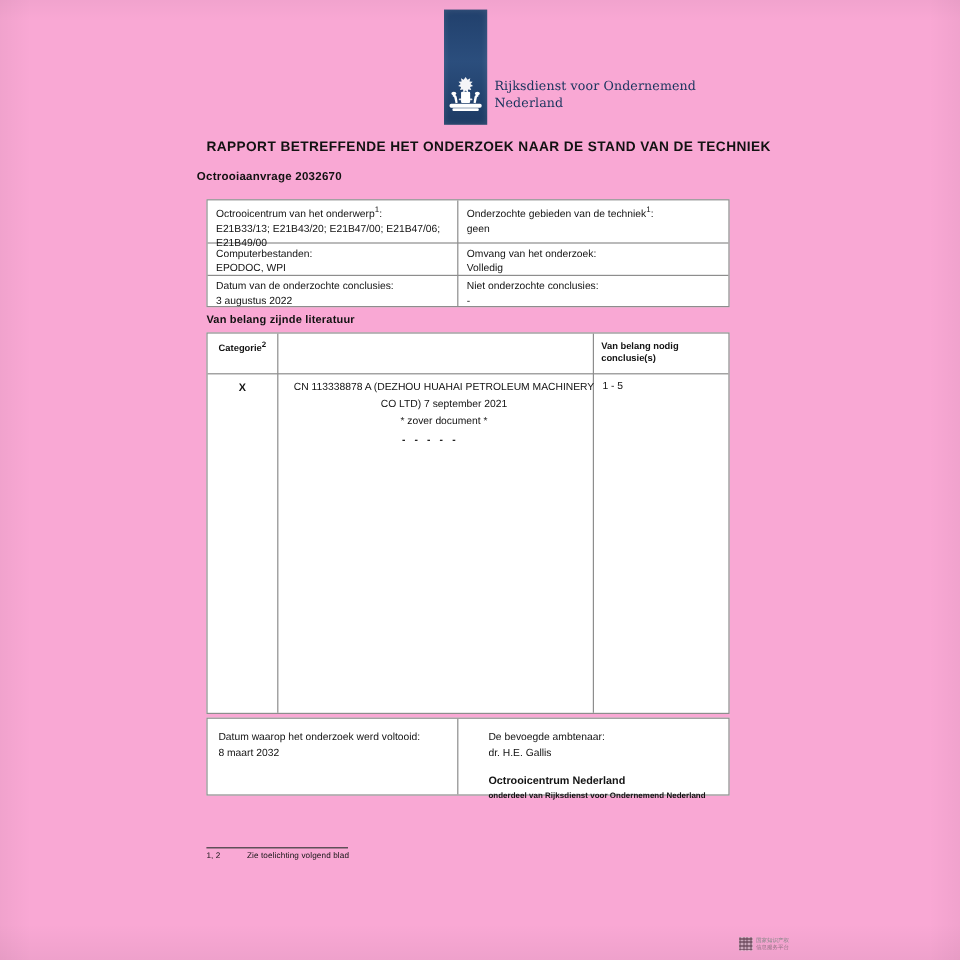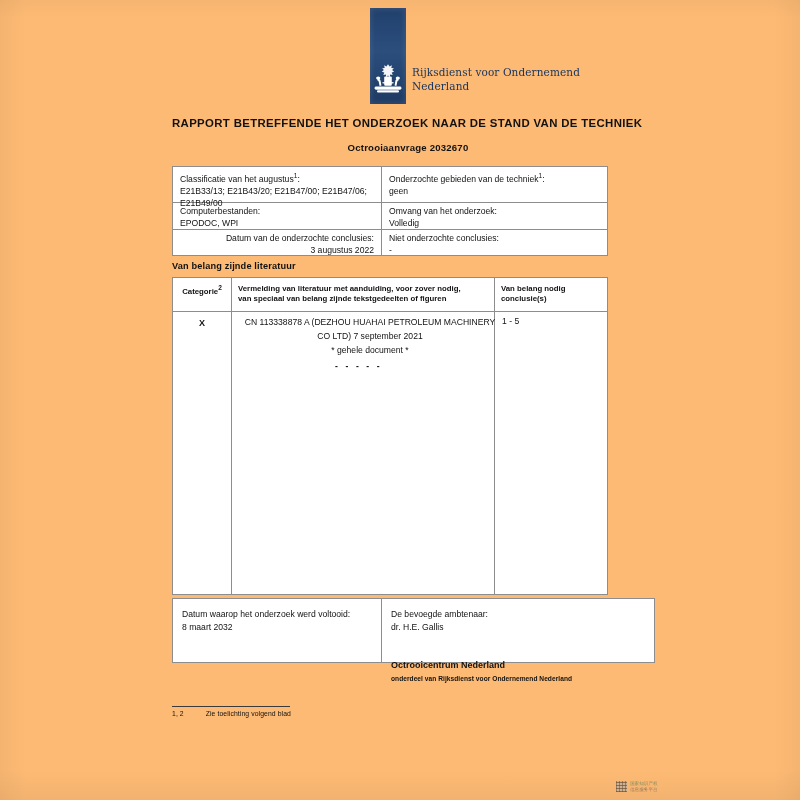--- a/index.html
+++ b/index.html
@@ -20,7 +20,7 @@
   #page {
     position: absolute;
     inset: 0;
-    background: #fdba74;
+    background: #f9a8d4;
   }
 
   

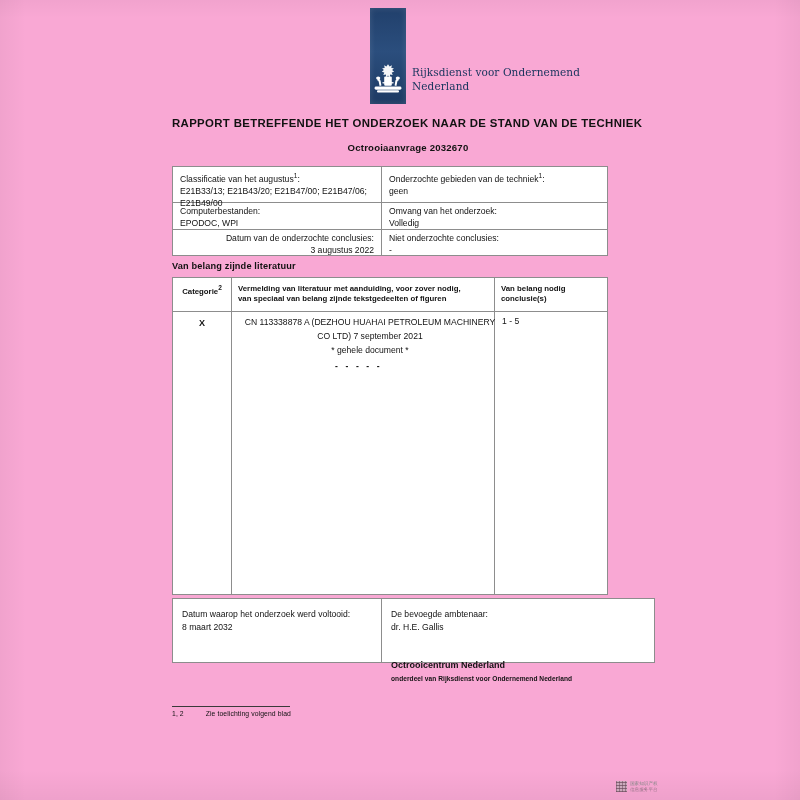--- a/index.html
+++ b/index.html
@@ -80,10 +80,9 @@
   }
   #application-line {
     position: absolute;
-    left: 188px;
+    left: 164px;
     top: 142px;
     width: 440px;
-    text-align: center;
     font-size: 9.6px;
     font-weight: bold;
     letter-spacing: 0.2px;

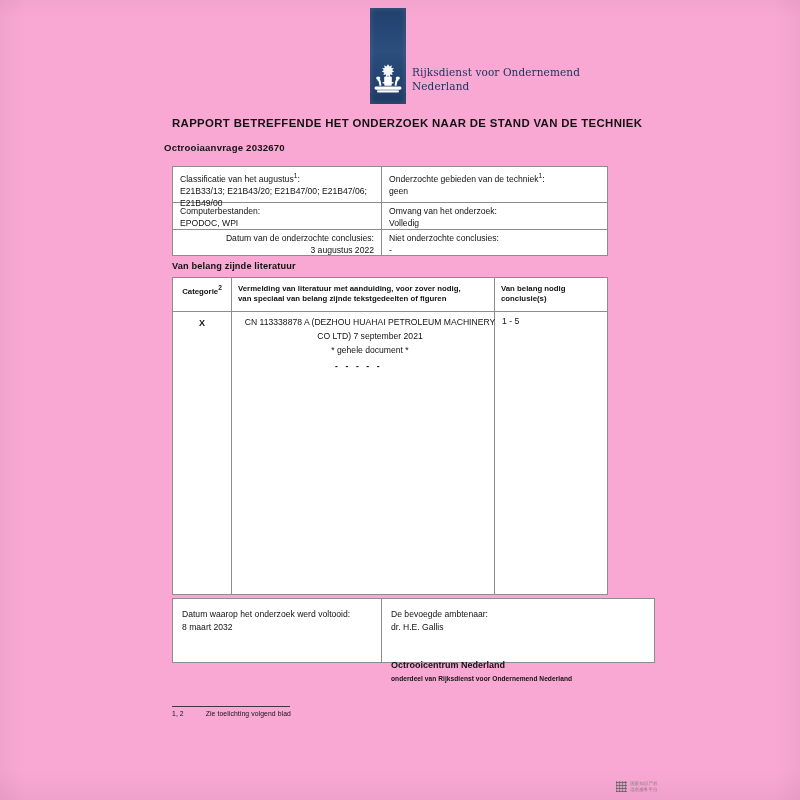--- a/index.html
+++ b/index.html
@@ -258,7 +258,7 @@
     <div class="vline" style="left:208px; top:0; height:88px;"></div>
 
     <div class="cell" style="left:0; top:0; width:208px;">
-      <div class="line"><span>Classificatie van het augustus</span><sup>1</sup><span>:</span></div>
+      <div class="line"><span>Octrooicentrum van het onderwerp</span><sup>1</sup><span>:</span></div>
       <div class="line">E21B33/13; E21B43/20; E21B47/00; E21B47/06;</div>
       <div class="line">E21B49/00</div>
     </div>

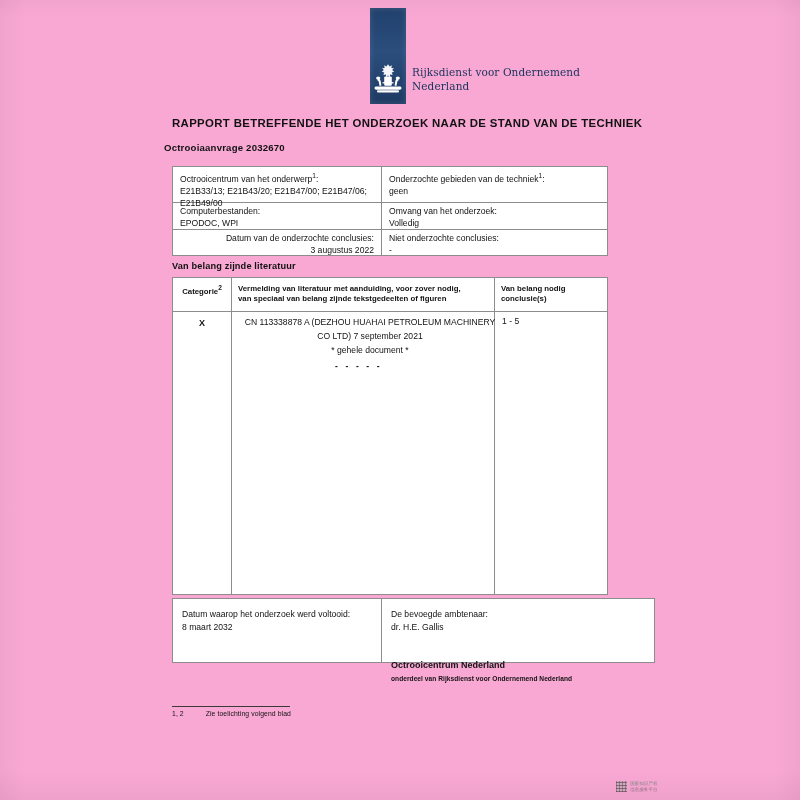--- a/index.html
+++ b/index.html
@@ -276,7 +276,7 @@
       <div class="line">Volledig</div>
     </div>
 
-    <div class="cell" style="left:0; top:62px; width:208px;text-align:right;">
+    <div class="cell" style="left:0; top:62px; width:208px;">
       <div class="line">Datum van de onderzochte conclusies:</div>
       <div class="line">3 augustus 2022</div>
     </div>

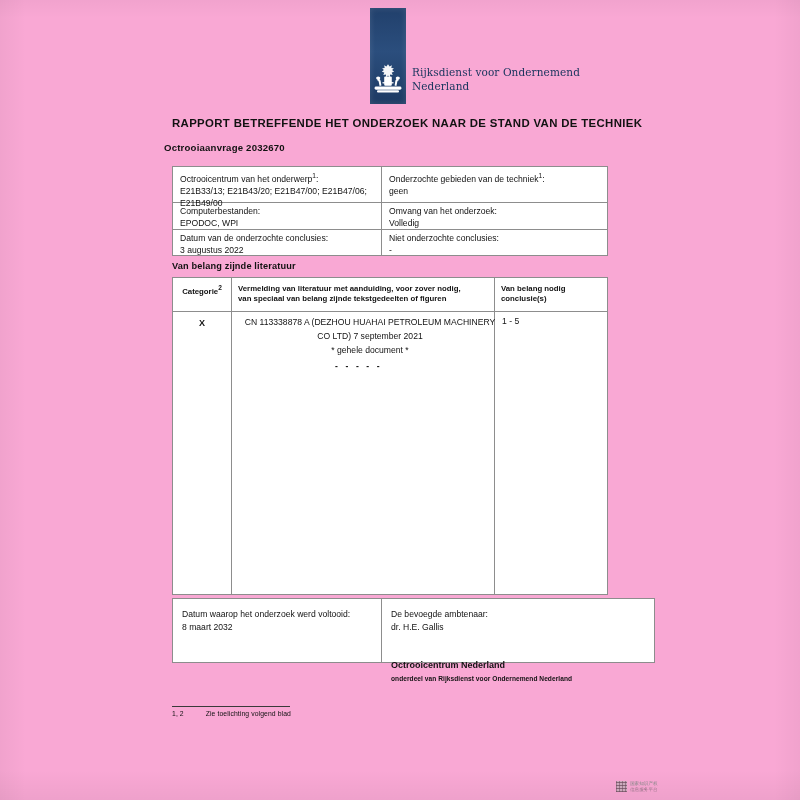--- a/index.html
+++ b/index.html
@@ -296,10 +296,6 @@
     <div class="cell colhead" style="left:0; top:1px; width:58px; text-align:center;">
       <span>Categorie</span><sup>2</sup>
     </div>
-    <div class="cell colhead" style="left:59px; top:1px; width:262px;">
-      <div>Vermelding van literatuur met aanduiding, voor zover nodig,</div>
-      <div>van speciaal van belang zijnde tekstgedeelten of figuren</div>
-    </div>
     <div class="cell colhead" style="left:322px; top:1px; width:112px;">
       <div>Van belang nodig</div>
       <div>conclusie(s)</div>

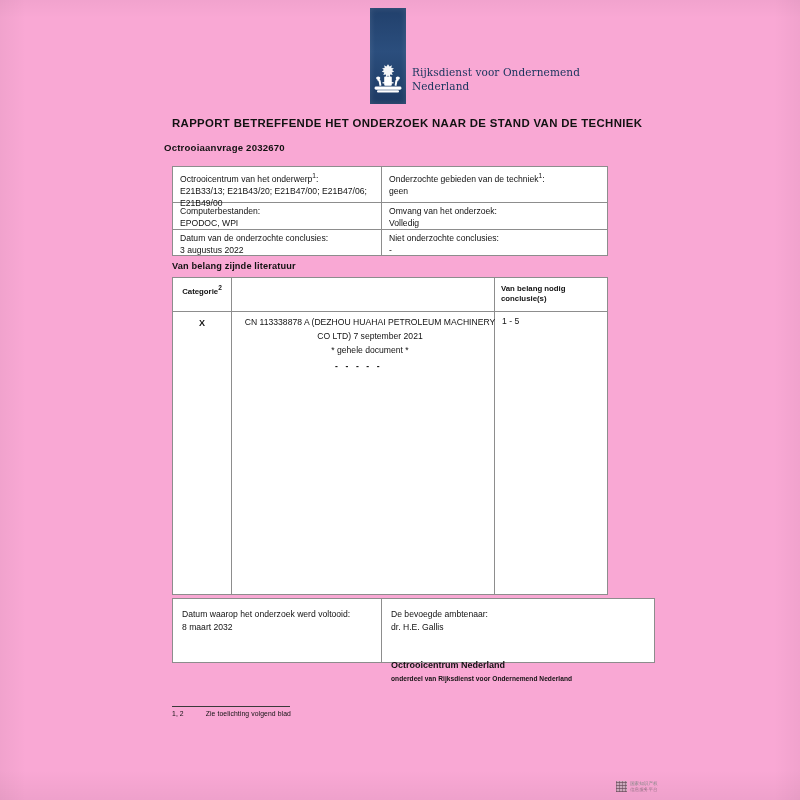--- a/index.html
+++ b/index.html
@@ -306,7 +306,7 @@
     <div id="citation">
       <div class="line">CN 113338878 A (DEZHOU HUAHAI PETROLEUM MACHINERY</div>
       <div class="line">CO LTD) 7 september 2021</div>
-      <div class="line">* gehele document *</div>
+      <div class="line">* zover document *</div>
       <div id="dashes">- - - - -</div>
     </div>
 

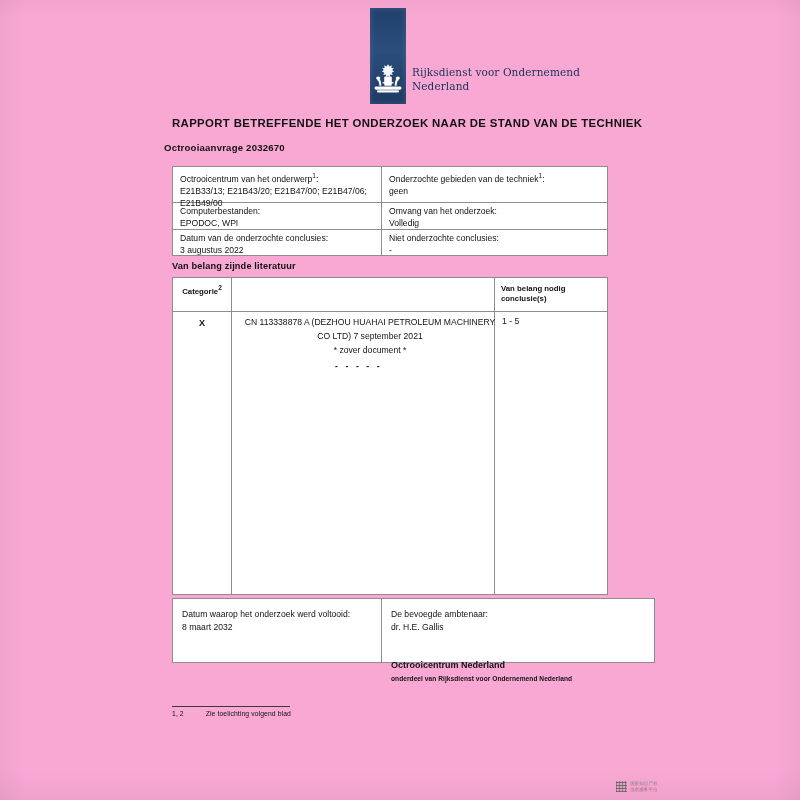--- a/index.html
+++ b/index.html
@@ -169,7 +169,7 @@
   }
 
   
-  #foot-table { left: 172px; top: 598px; width: 483px; height: 65px; }
+  #foot-table { left: 172px; top: 598px; width: 436px; height: 65px; }
   .foot-cell {
     position: absolute;
     top: 0;

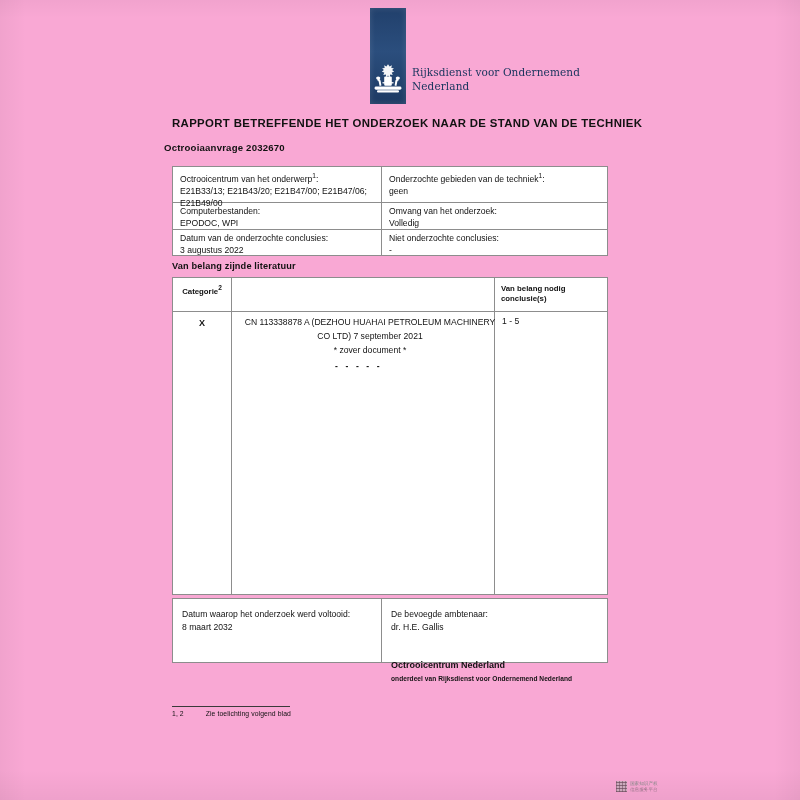--- a/index.html
+++ b/index.html
@@ -321,7 +321,7 @@
       <div>8 maart 2032</div>
     </div>
 
-    <div class="foot-cell" style="left:209px; width:225px;">
+    <div class="foot-cell" style="left:225px; width:225px;">
       <div>De bevoegde ambtenaar:</div>
       <div>dr. H.E. Gallis</div>
       <div class="org-name">Octrooicentrum Nederland</div>

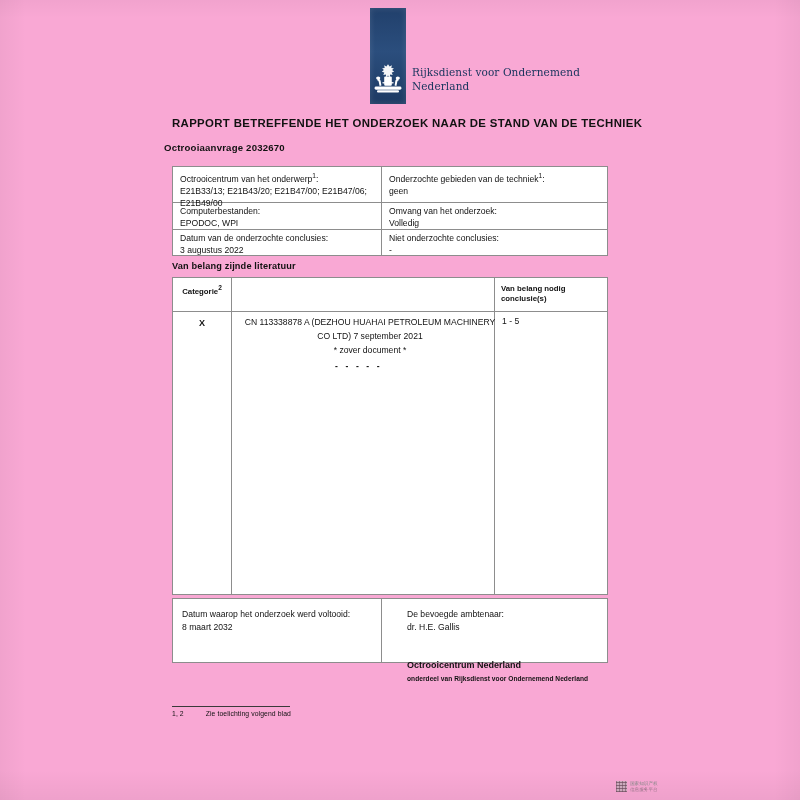--- a/index.html
+++ b/index.html
@@ -178,7 +178,7 @@
     font-size: 8.6px;
     line-height: 1.55;
   }
-  .org-name { font-weight: bold; font-size: 9px; margin-top: 24px; }
+  .org-name { font-weight: bold; font-size: 9px; margin-top: 9px; }
   .org-sub  { font-weight: bold; font-size: 6.6px; margin-top: 1px; letter-spacing: 0.05px; }
 
   

